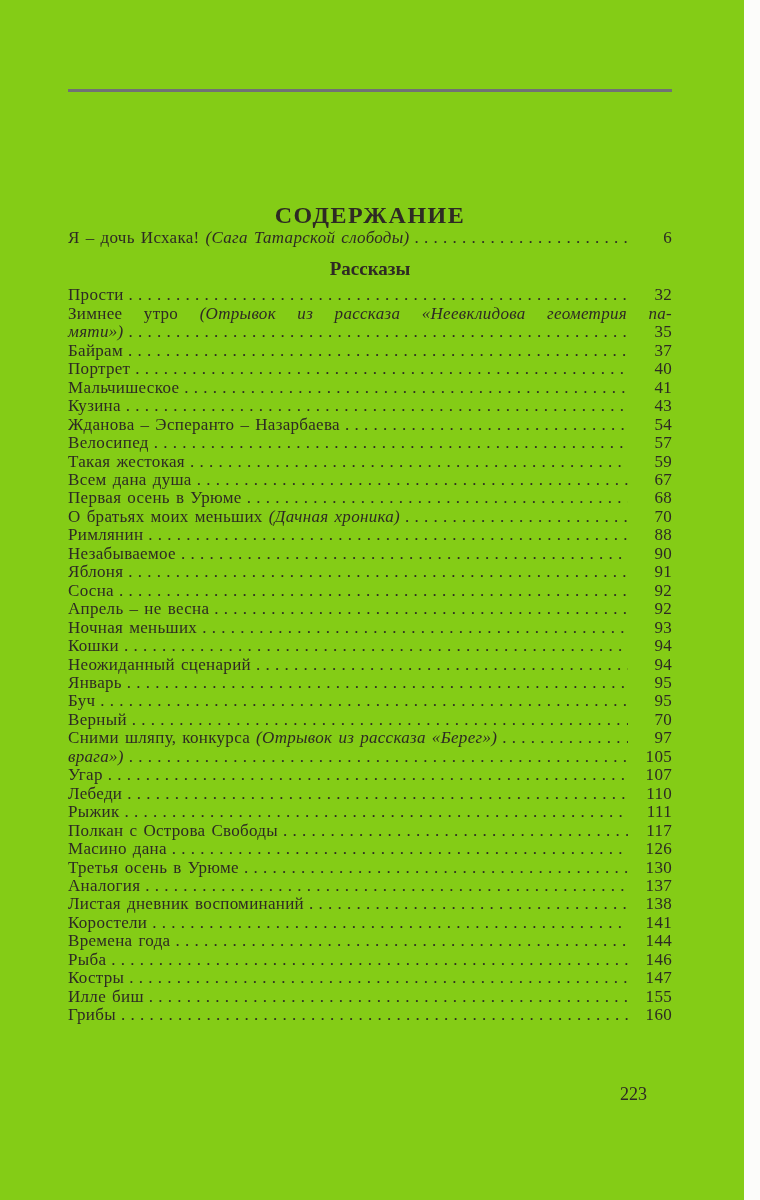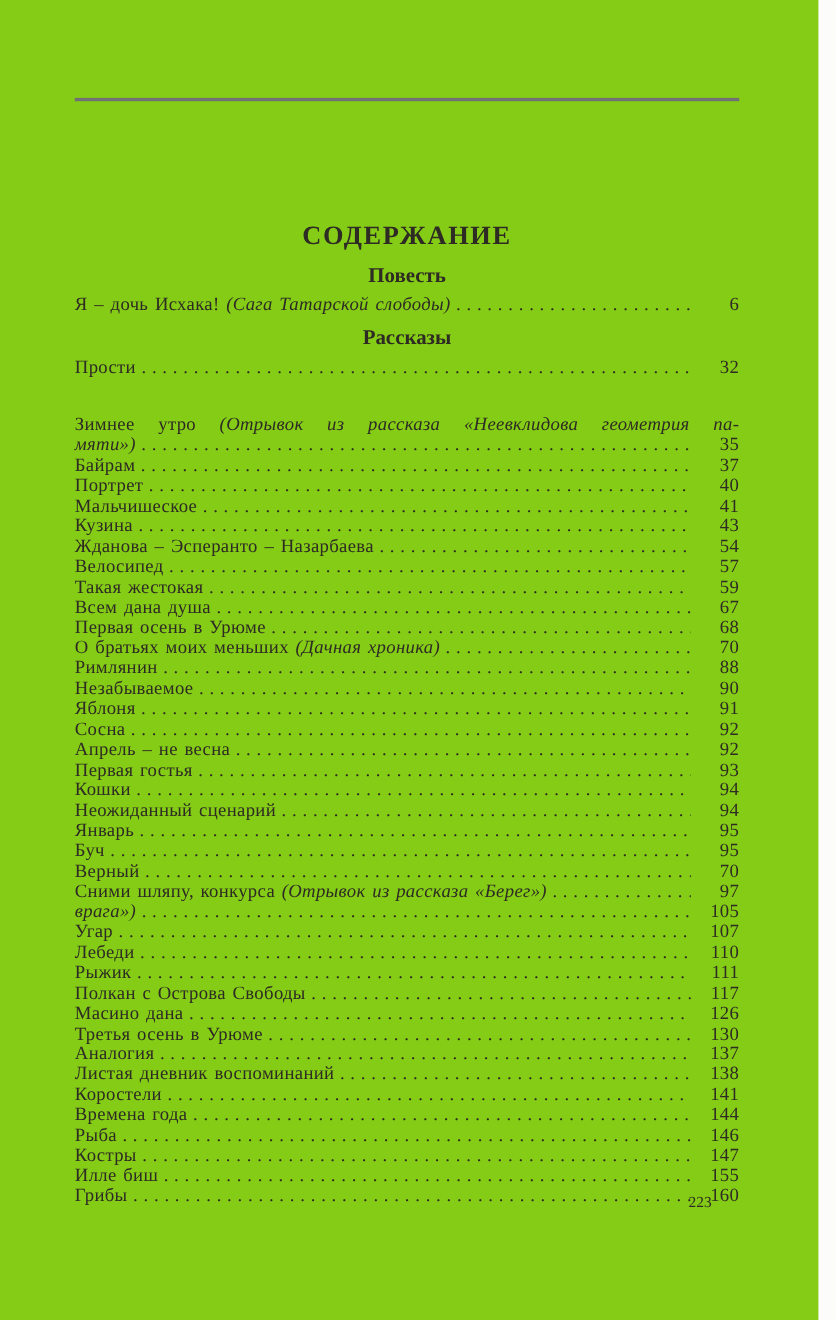--- a/index.html
+++ b/index.html
@@ -97,7 +97,6 @@
   <div class="content">
     <h1 class="title">СОДЕРЖАНИЕ</h1>
     <div id="toc">
-        <div class="heading">Повесть</div>
         <div class="row">
           <span class="etext"><span>Я – дочь Исхака! </span><i>(Сага Татарской слободы)</i></span>
           <span class="dots">. . . . . . . . . . . . . . . . . . . . . . . . . . . . . . . . . . . . . . . . . . . . . . . . . . . . . . . . . . . . . . . . . . . . . . . . . . . . . . . . . . . . . . . . . . . . . . . . . . . . . . . . . . . . . . . . . . . . . . . . </span>

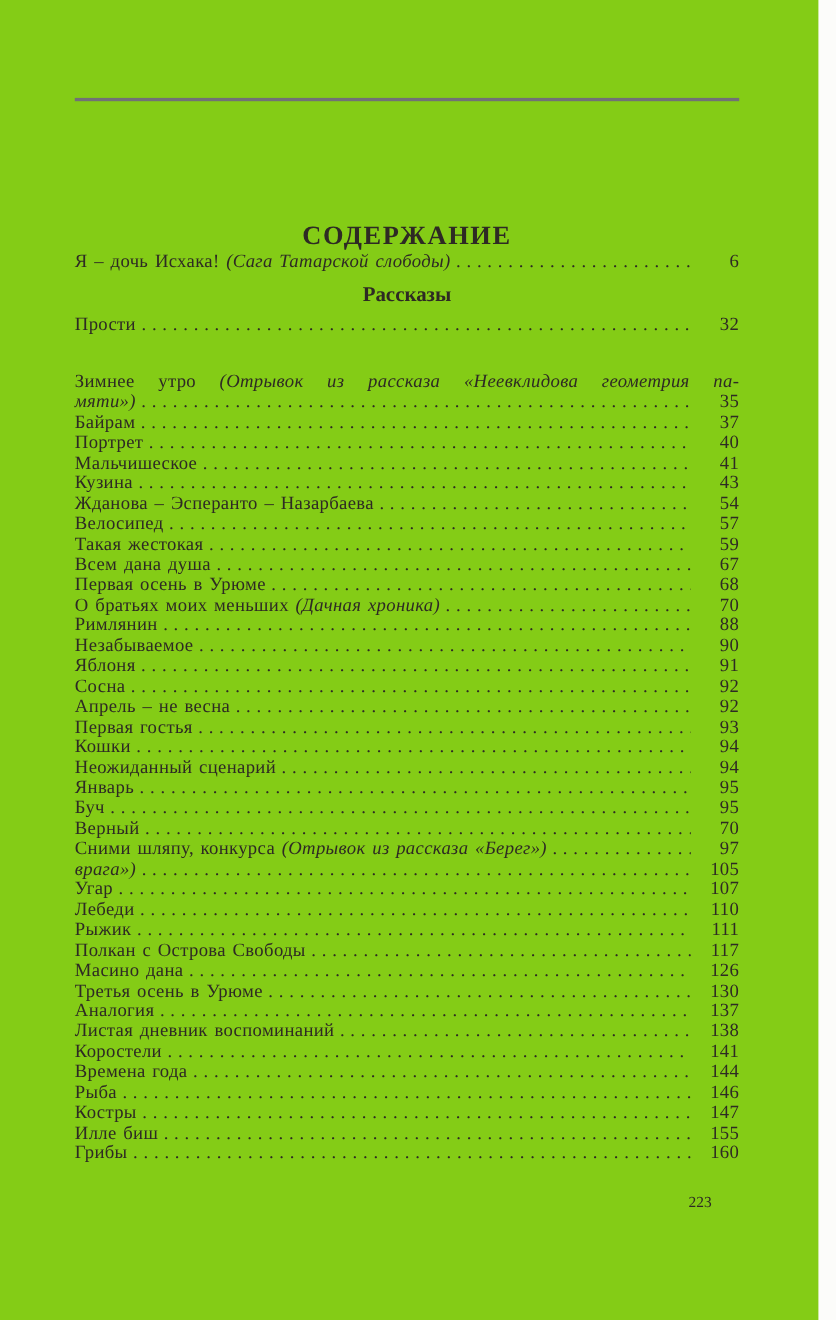--- a/index.html
+++ b/index.html
@@ -63,7 +63,6 @@
     white-space: nowrap;
     text-align: justify;
     text-align-last: justify;
-    margin-top: 33px;
   }
   .dots {
     flex: 1 1 0;

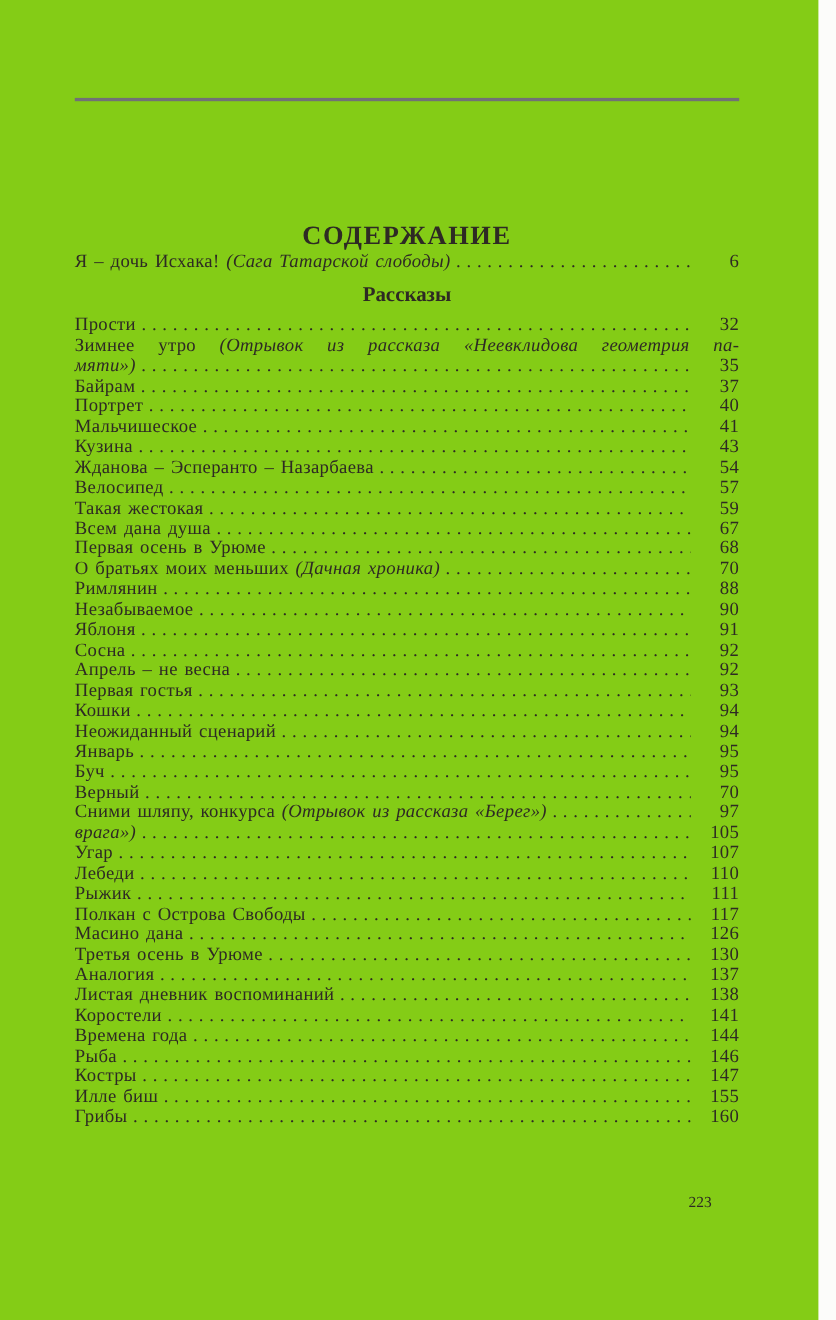--- a/index.html
+++ b/index.html
@@ -191,7 +191,7 @@
           <span class="pnum">92</span>
         </div>
         <div class="row">
-          <span class="etext"><span>Первая гостья</span></span>
+          <span class="etext"><span>Ночная меньших</span></span>
           <span class="dots">. . . . . . . . . . . . . . . . . . . . . . . . . . . . . . . . . . . . . . . . . . . . . . . . . . . . . . . . . . . . . . . . . . . . . . . . . . . . . . . . . . . . . . . . . . . . . . . . . . . . . . . . . . . . . . . . . . . . . . . . </span>
           <span class="pnum">93</span>
         </div>

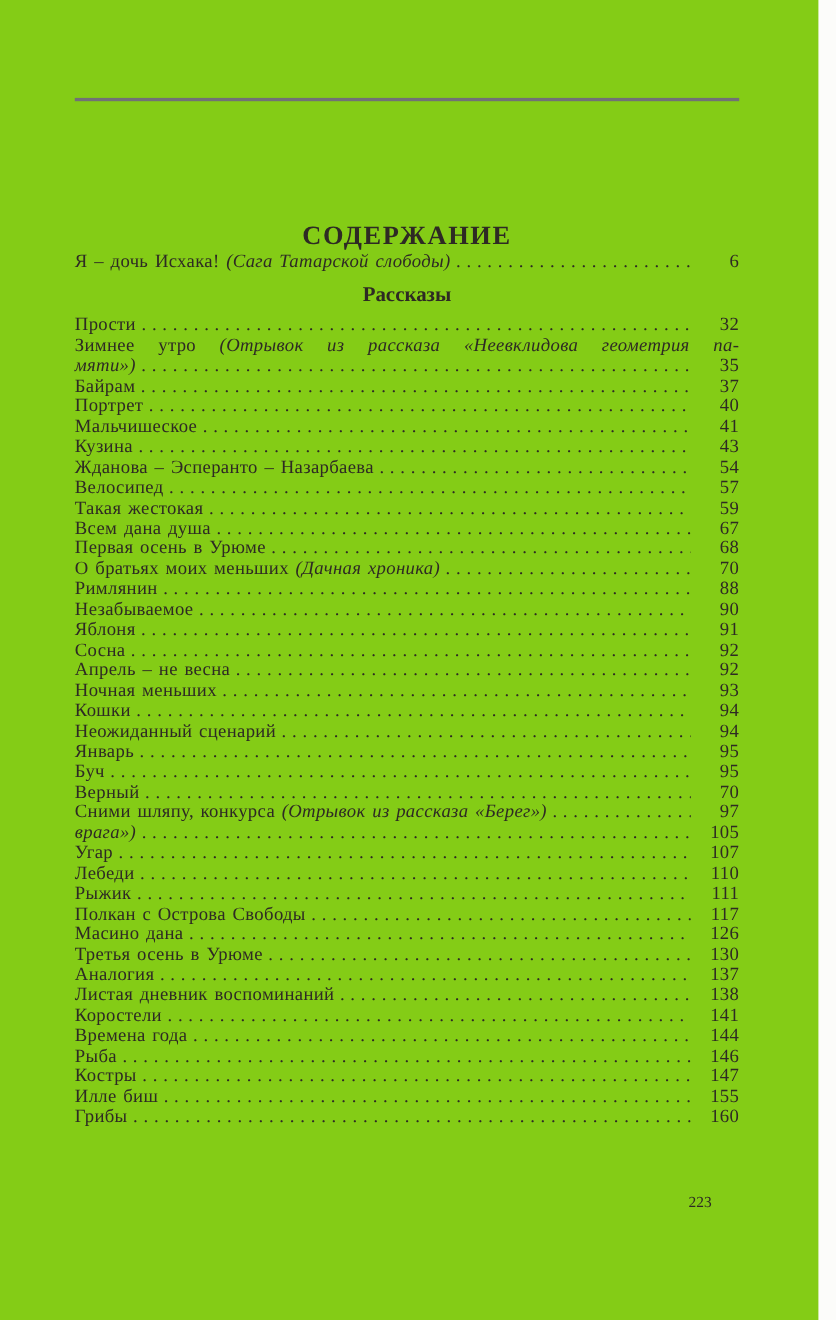--- a/index.html
+++ b/index.html
@@ -83,7 +83,7 @@
     position: absolute;
     top: 1084px;
     right: 97px;
-    font-size: 14px;
+    font-size: 18px;
     line-height: 20px;
   }
   i { font-style: italic; }

